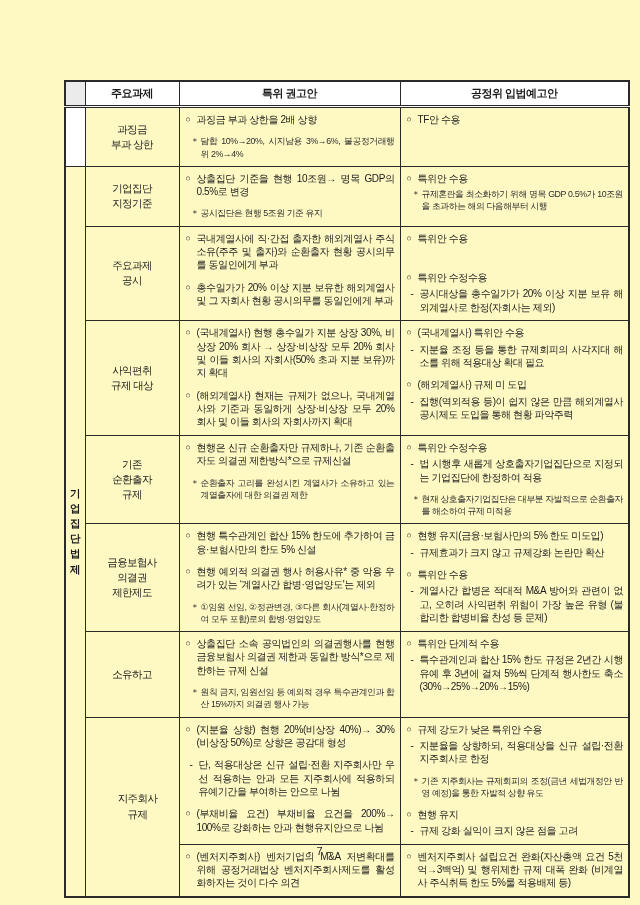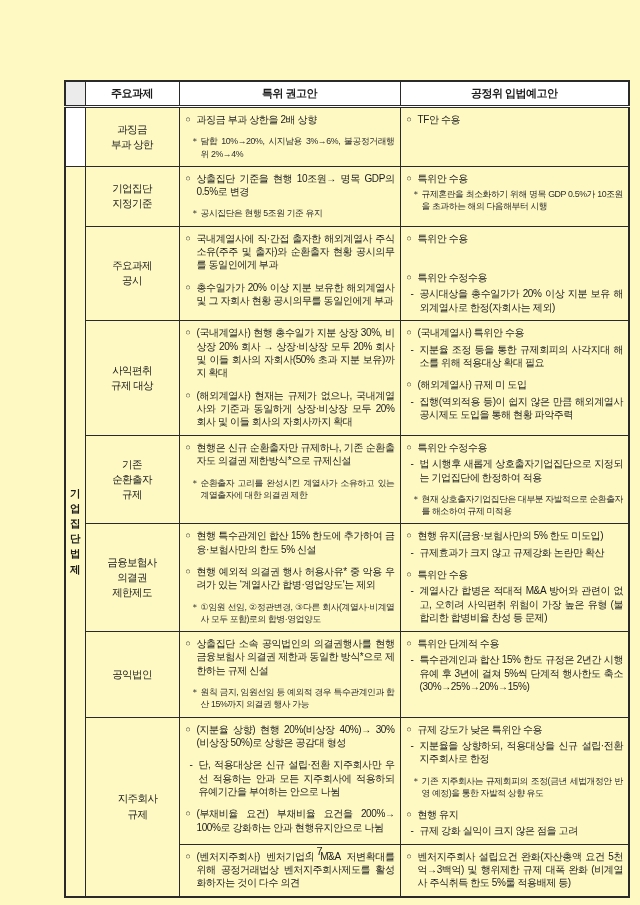--- a/index.html
+++ b/index.html
@@ -215,7 +215,7 @@
               </div>
               <div class="item m-s g1">
                 <span class="mk">＊</span>
-                <span class="tx"><span>①임원 선임, ②정관변경, ③다른 회사(계열사·비계열사 모두 포함)로의 합병·영업양도</span></span>
+                <span class="tx"><span>①임원 선임, ②정관변경, ③다른 회사(계열사·한정하여 모두 포함)로의 합병·영업양도</span></span>
               </div>
             </td>
             <td class="content">

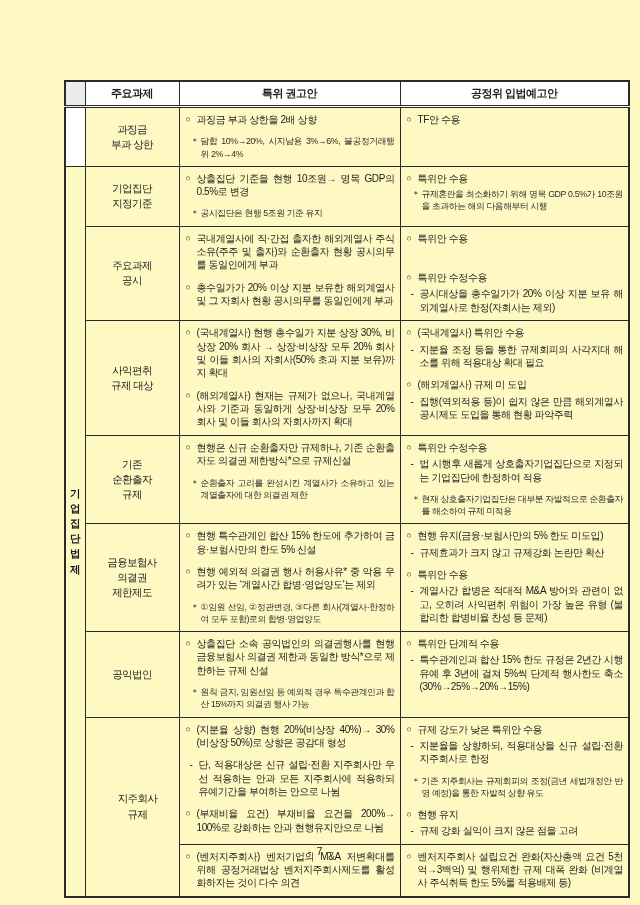--- a/index.html
+++ b/index.html
@@ -238,7 +238,7 @@
             </td>
           </tr>
           <tr>
-            <td class="topic" style="height: 70px;">공익법인</td>
+            <td class="topic" style="height: 70px;">소유하고</td>
             <td class="content">
               <div class="item m-o">
                 <span class="mk">○</span>

